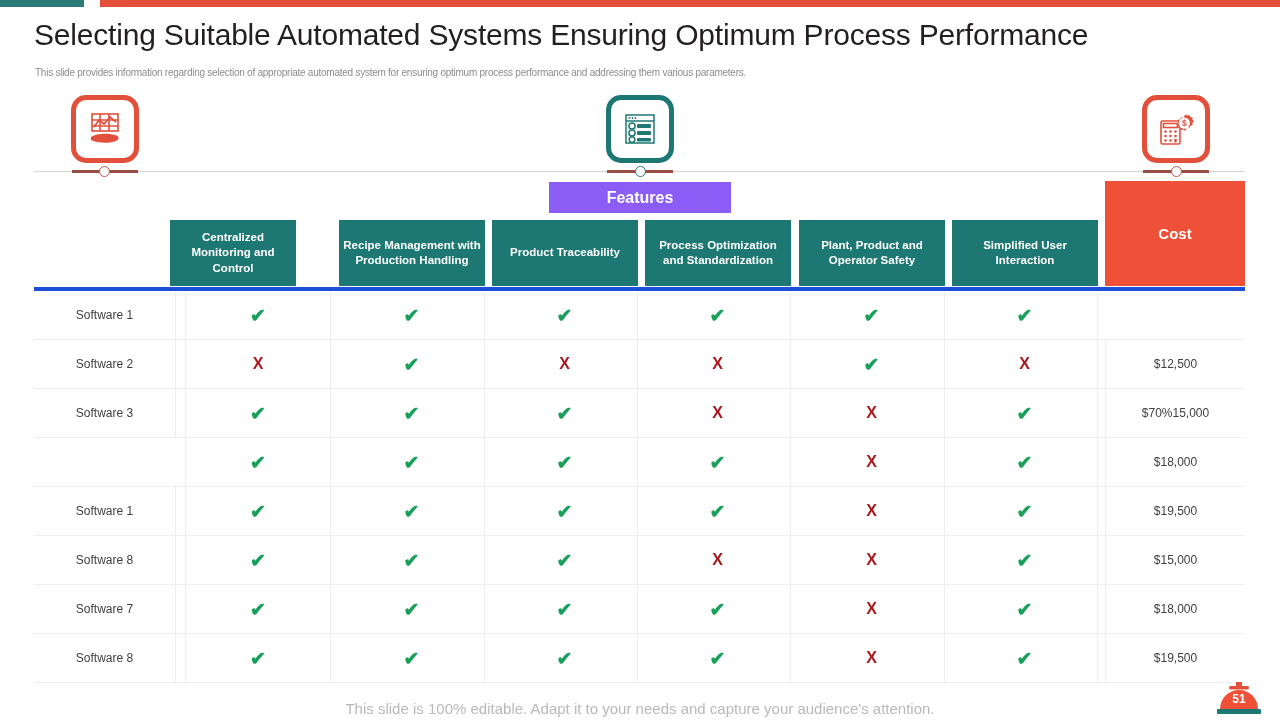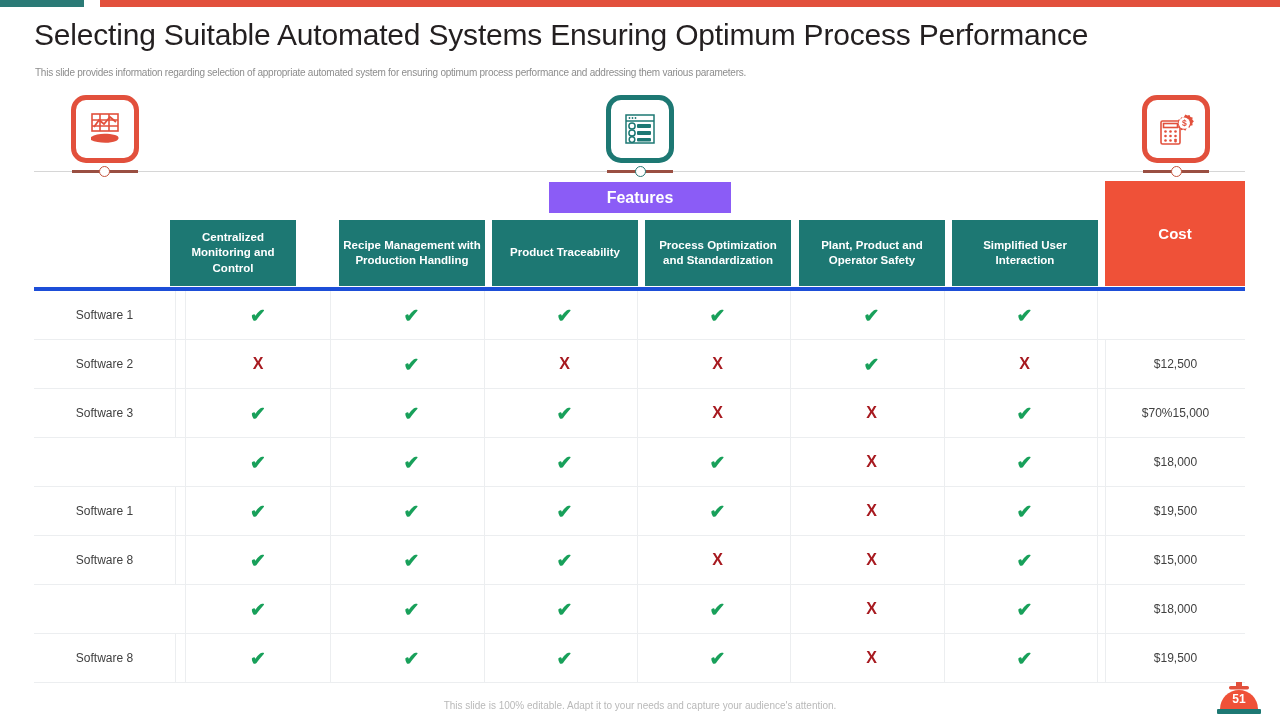--- a/index.html
+++ b/index.html
@@ -425,6 +425,7 @@
         <div class="cell c-cost">$15,000</div>
       </div>
       <div class="trow">
+        <div class="cell c-sol">Software 7</div>
         <div class="cell c-feat first" style="left: 151px; width: 146px;">
           <span class="mark-yes">✔</span>
         </div>

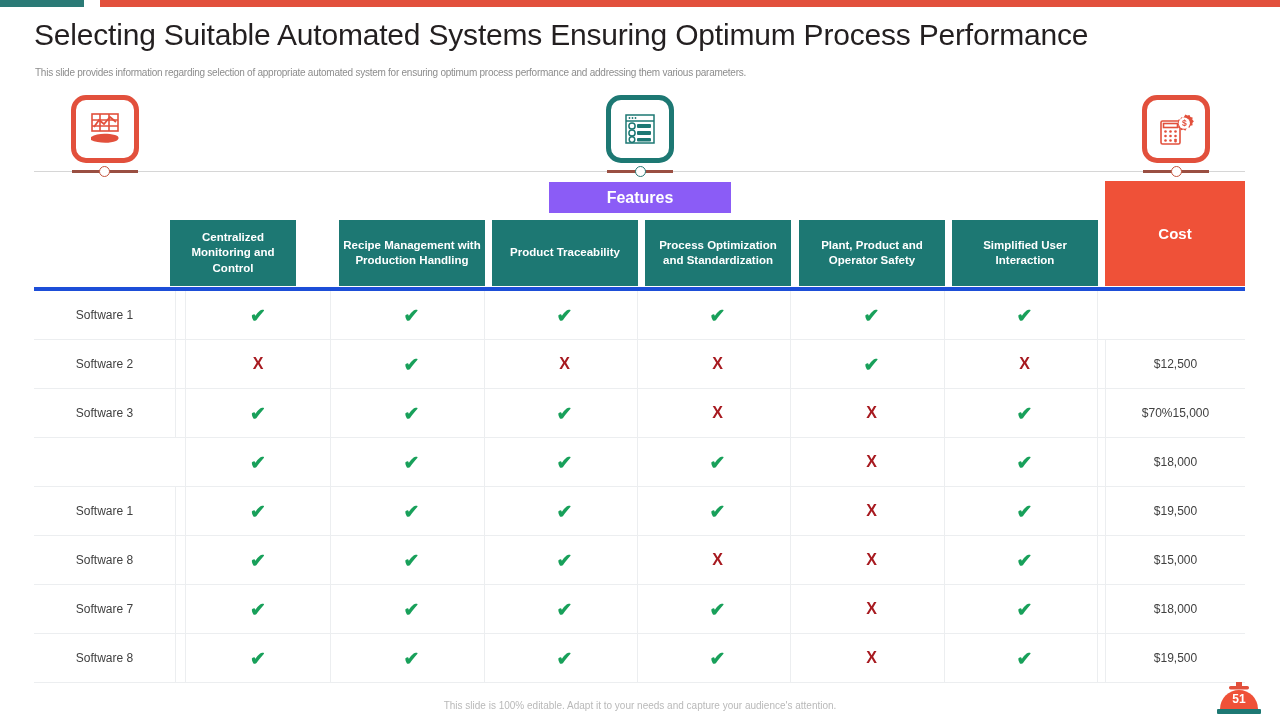--- a/index.html
+++ b/index.html
@@ -176,7 +176,7 @@
     left: 0; top: 700px;
     width: 1280px;
     text-align: center;
-    font-size: 10px;
+    font-size: 15px;
     color: #b9b9b9;
   }
 

